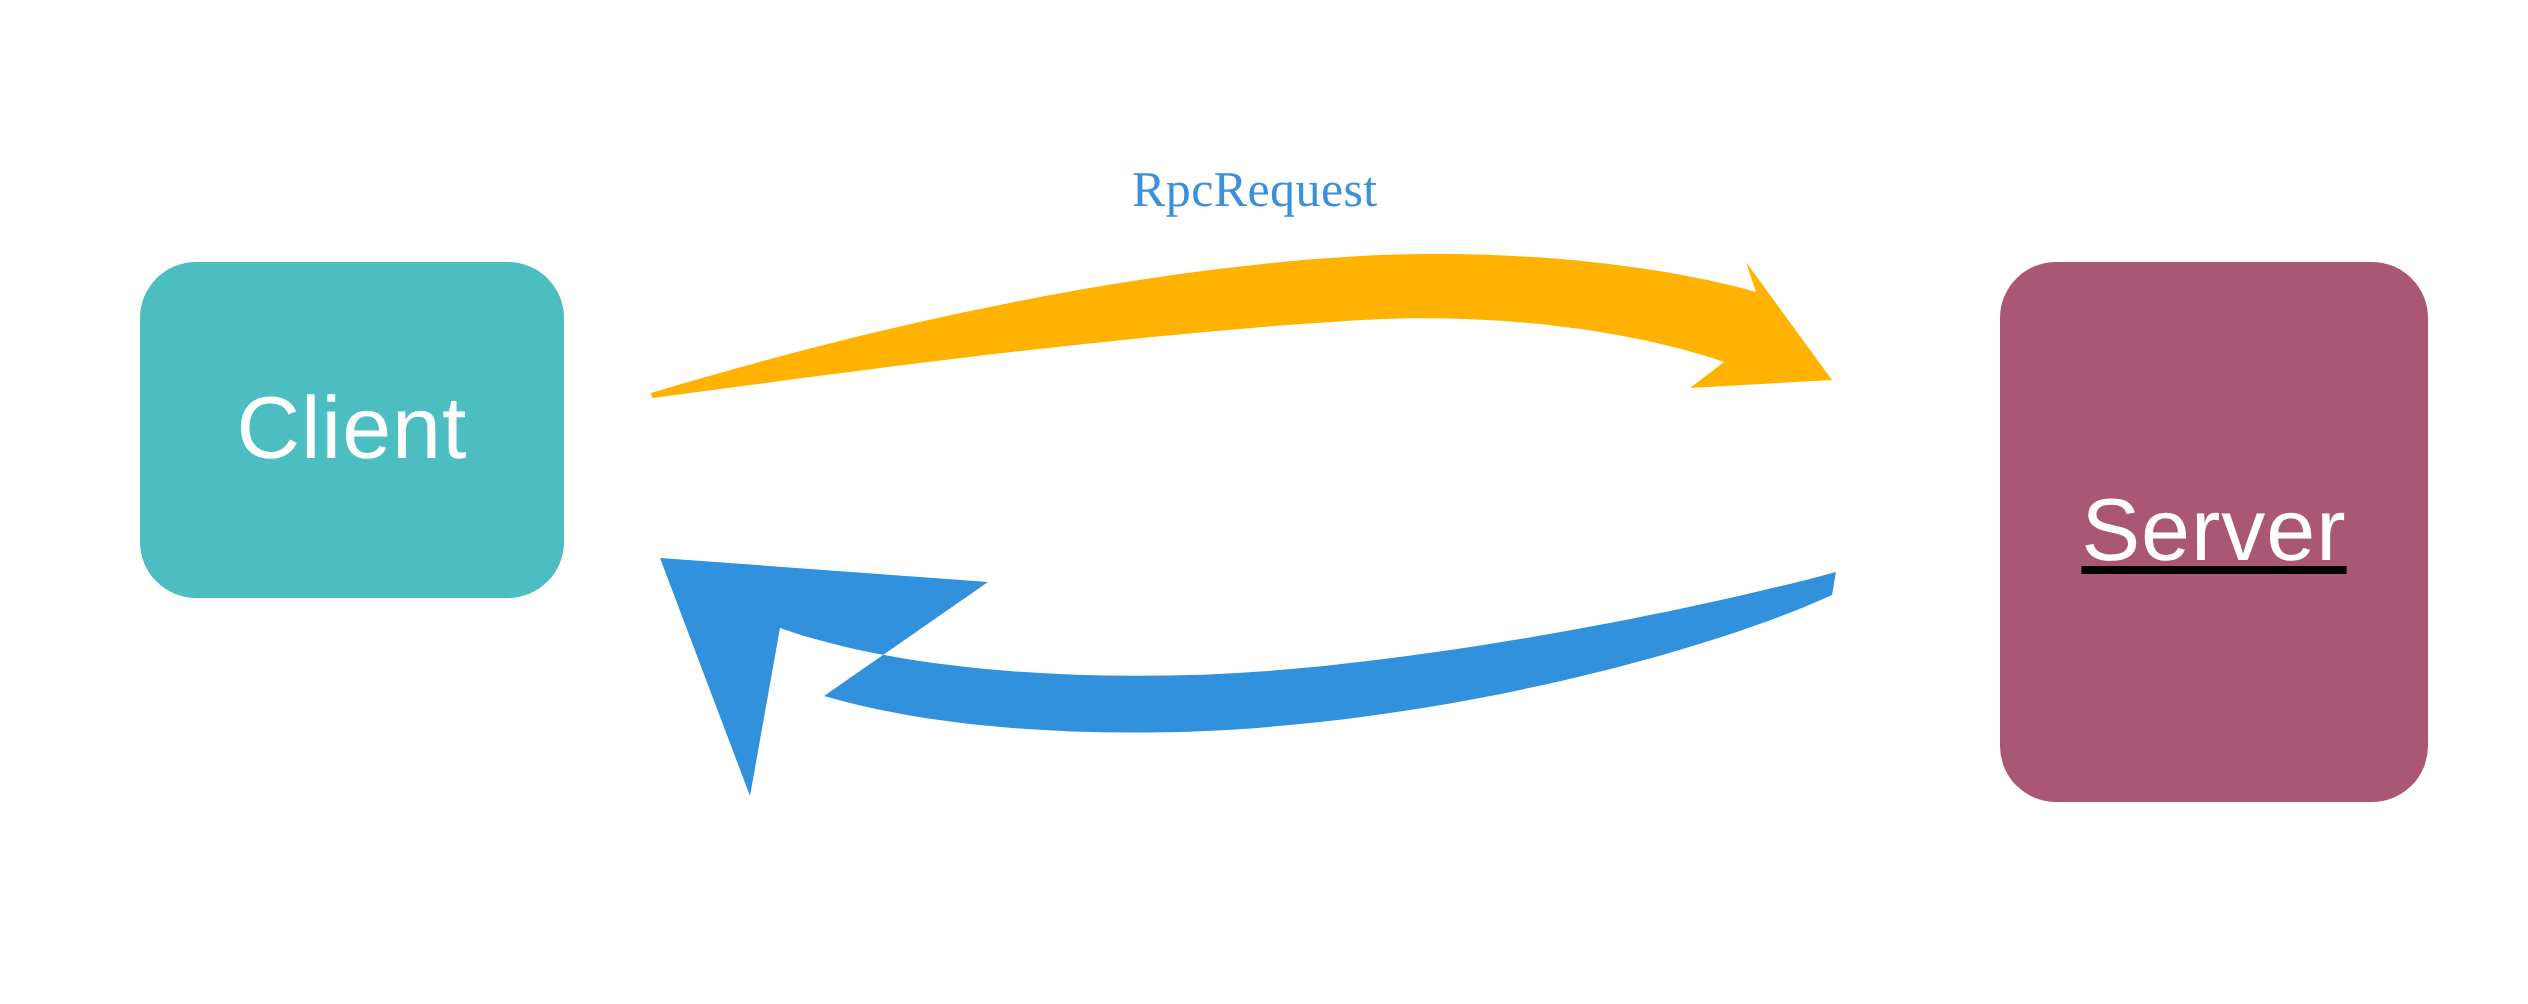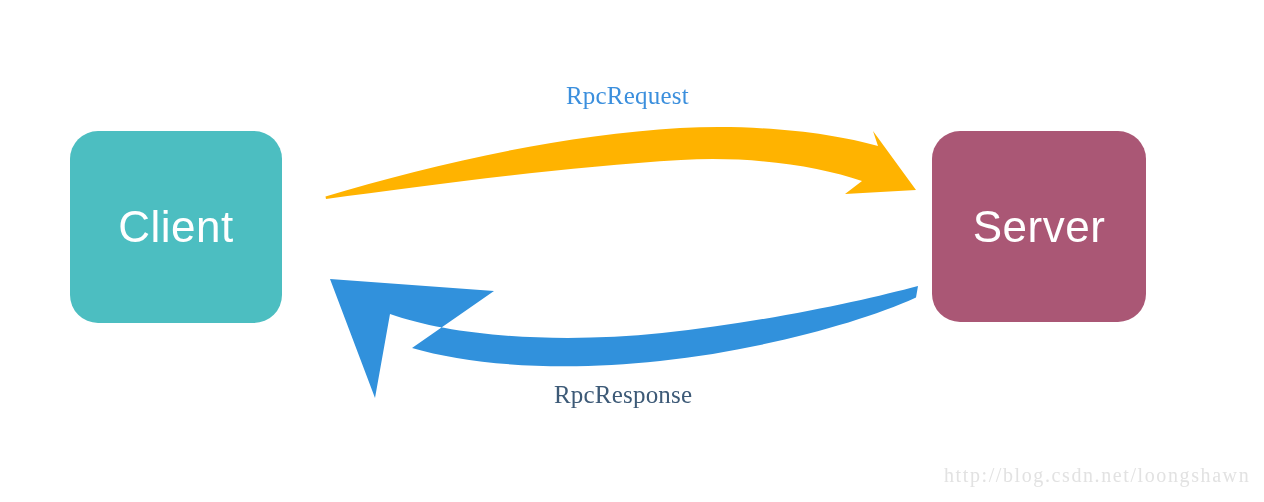--- a/index.html
+++ b/index.html
@@ -29,7 +29,7 @@
     left: 70px;
     top: 131px;
     width: 212px;
-    height: 192px;
+    height: 168px;
   }
   #server-box {
     left: 932px;

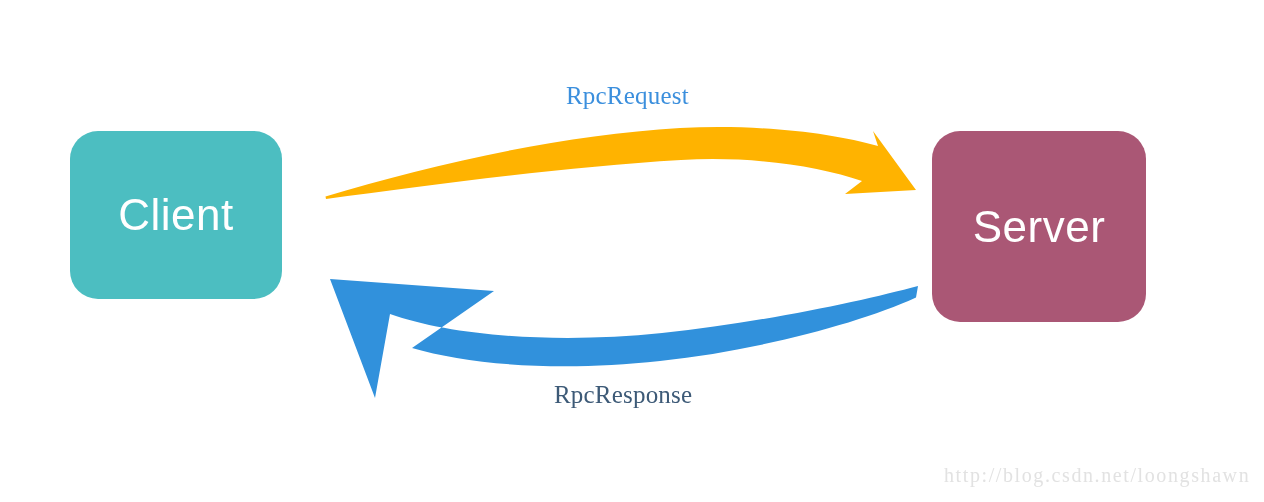--- a/index.html
+++ b/index.html
@@ -32,10 +32,11 @@
     height: 168px;
   }
   #server-box {
-    left: 932px;
+    left: 1000px;
     top: 131px;
     width: 214px;
-    height: 191px;
+    height: 270px;
+    text-decoration: underline;
   }
   .node-label {
     color: #ffffff;

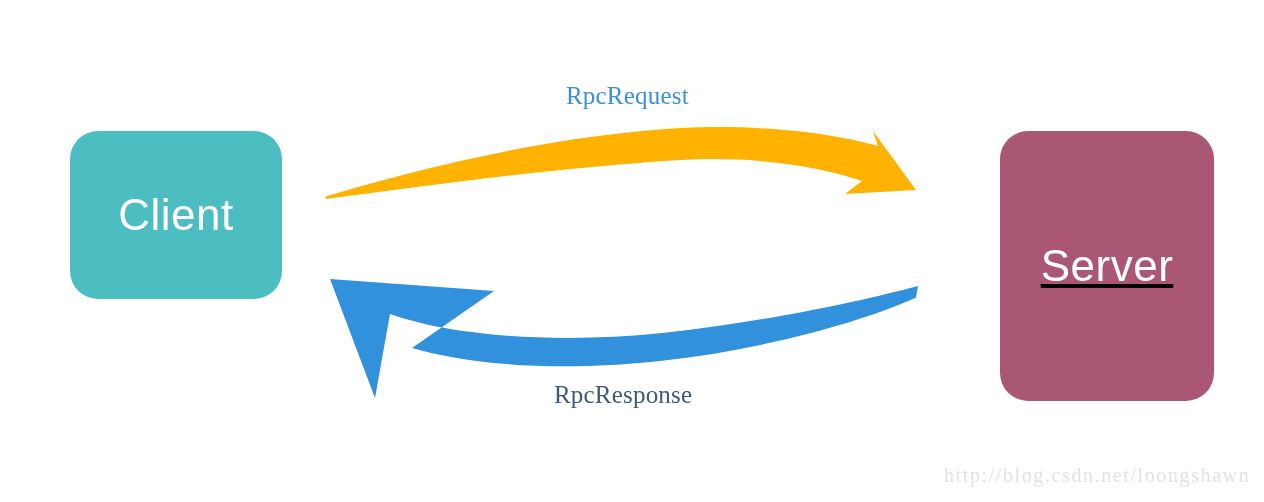--- a/index.html
+++ b/index.html
@@ -130,7 +130,6 @@
 
   <div class="edge-label" id="request-label">RpcRequest</div>
 
-  <div class="edge-label" id="response-label">RpcResponse</div>
 
   <div id="watermark">http://blog.csdn.net/loongshawn</div>
 

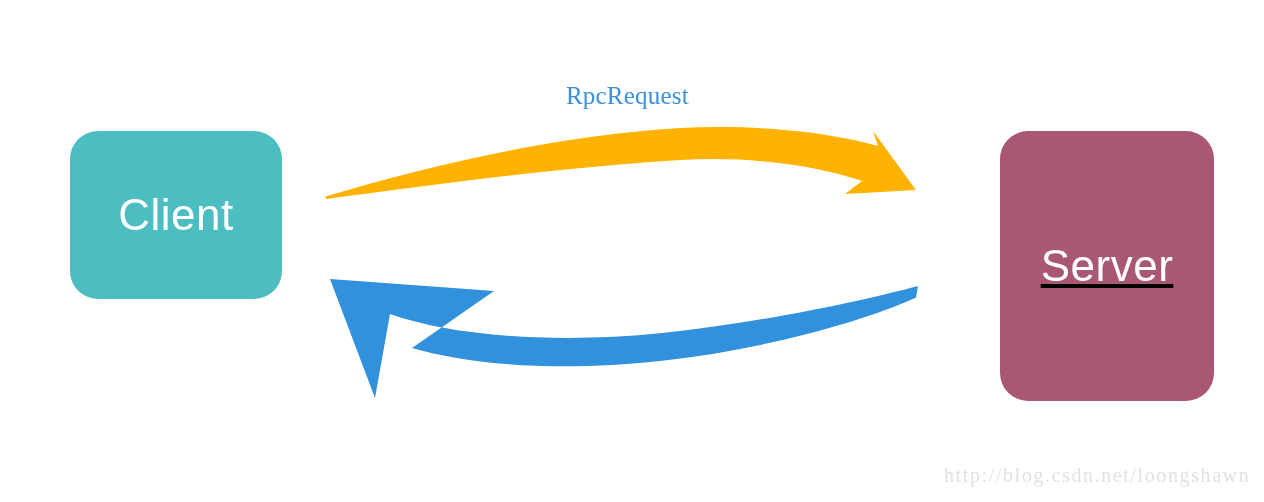--- a/index.html
+++ b/index.html
@@ -131,7 +131,6 @@
   <div class="edge-label" id="request-label">RpcRequest</div>
 
 
-  <div id="watermark">http://blog.csdn.net/loongshawn</div>
 
 </div>
 

